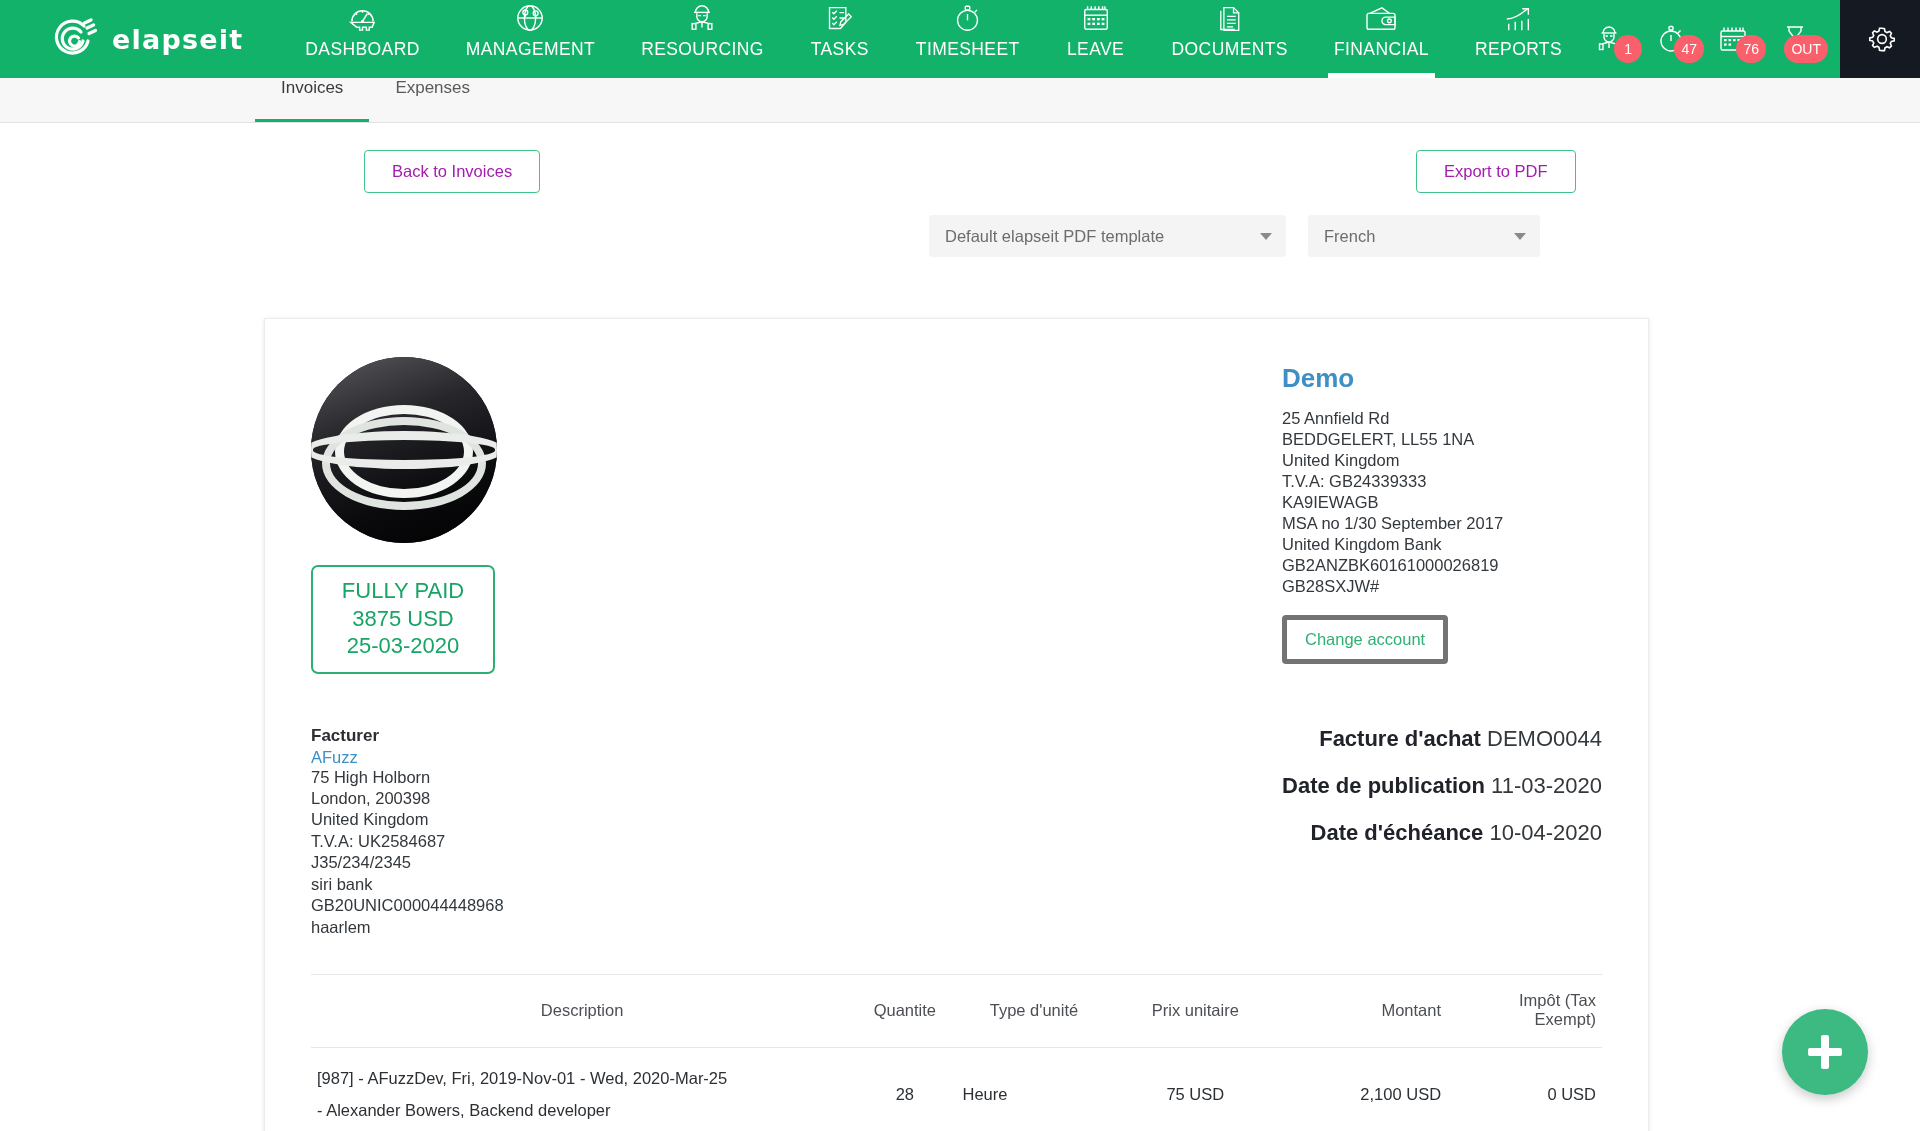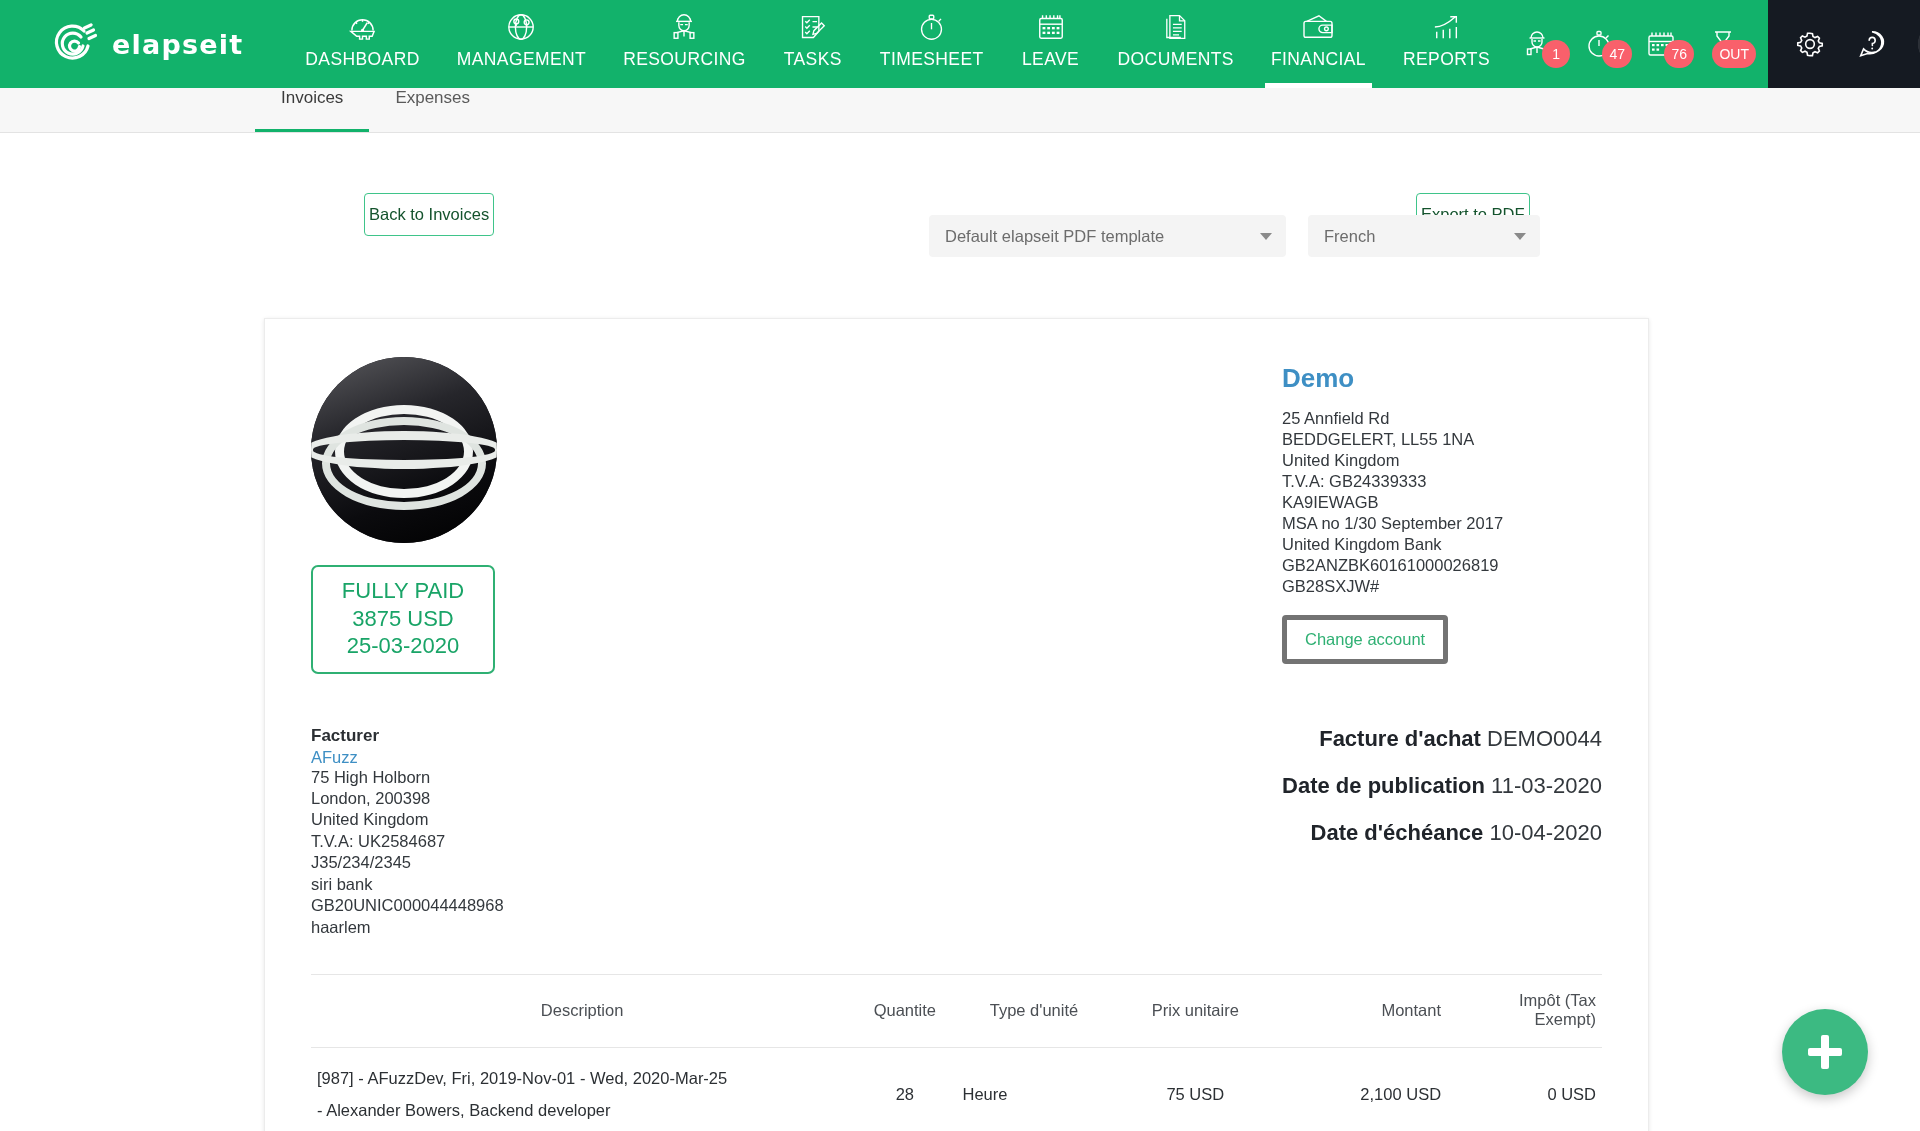--- a/index.html
+++ b/index.html
@@ -16,7 +16,7 @@
   .topbar {
     display: flex;
     align-items: stretch;
-    height: 88px;
+    height: 78px;
     background: #12b26b;
     position: relative;
   }

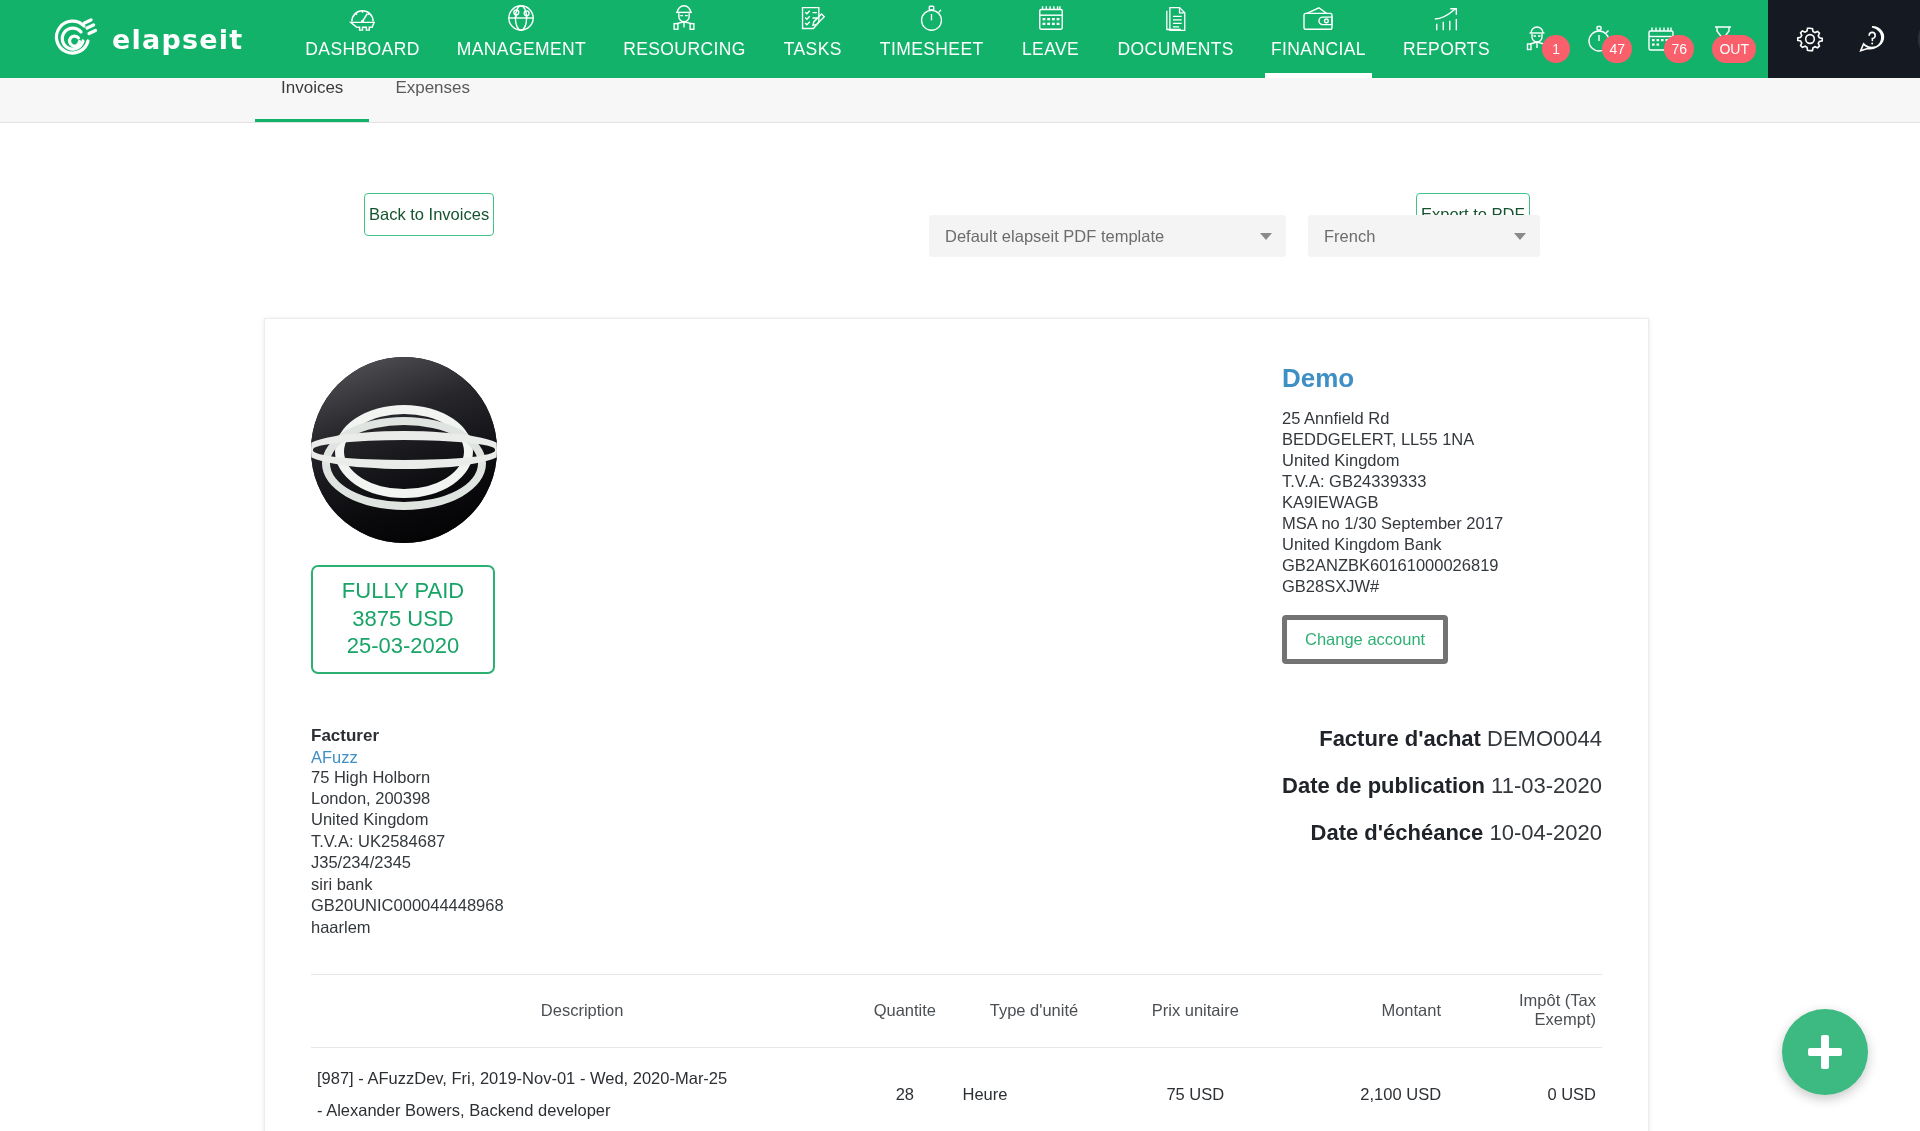--- a/index.html
+++ b/index.html
@@ -40,7 +40,7 @@
     display: flex;
     align-items: flex-end;
     flex: 1 1 auto;
-    gap: 5px;
+    gap: 14px;
     padding-left: 18px;
   }
   .navitem {

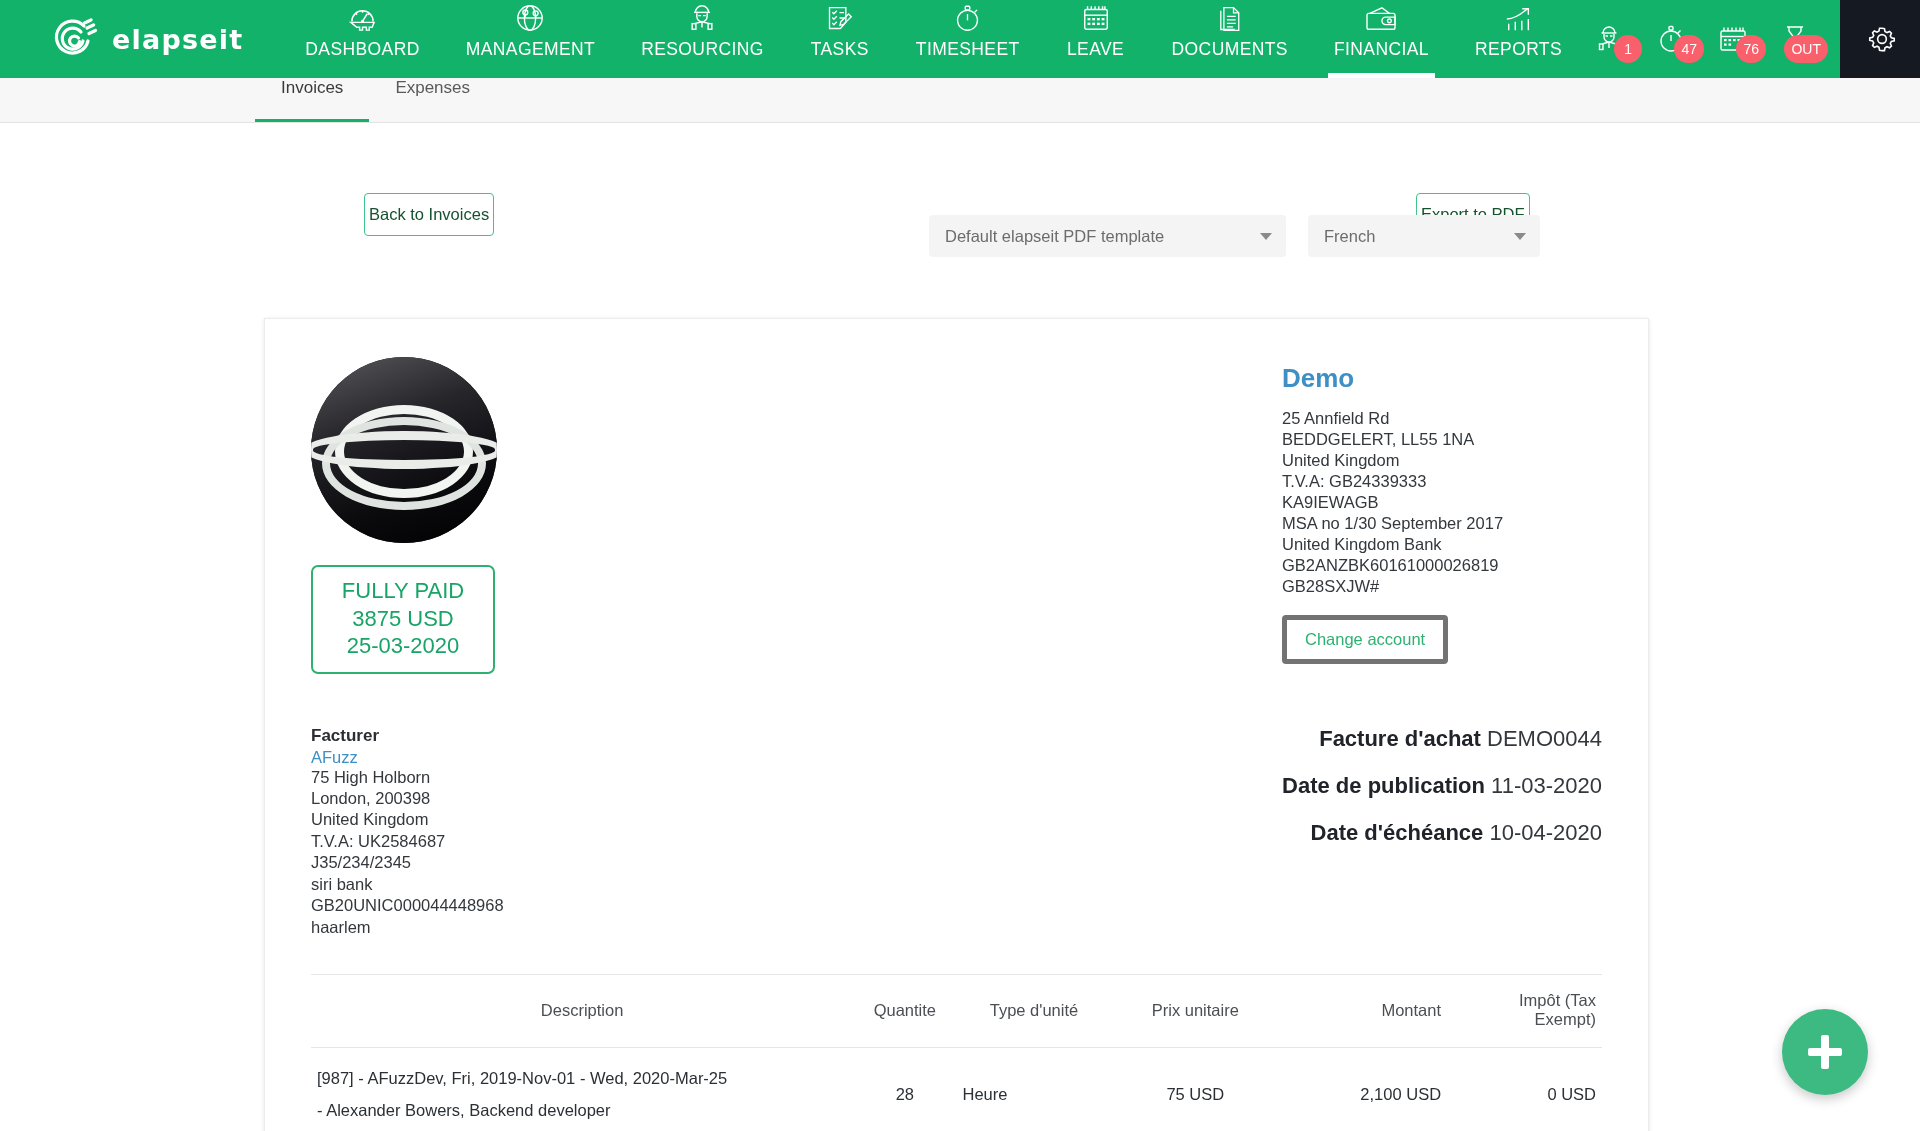--- a/index.html
+++ b/index.html
@@ -155,13 +155,12 @@
     border: 1px solid #3fc48a;
     border-radius: 4px;
     background: #fff;
-    color: #14532d;
+    color: #a21caf;
     font-size: 16.5px;
-    padding: 11px 4px;
+    padding: 11px 27px;
     cursor: pointer;
     font-family: "Liberation Sans", sans-serif;
     white-space: nowrap;
-    margin-top: 43px;
   }
   #back-to-invoices { left: 364px; top: 150px; }
   #export-to-pdf   { left: 1416px; top: 150px; }

